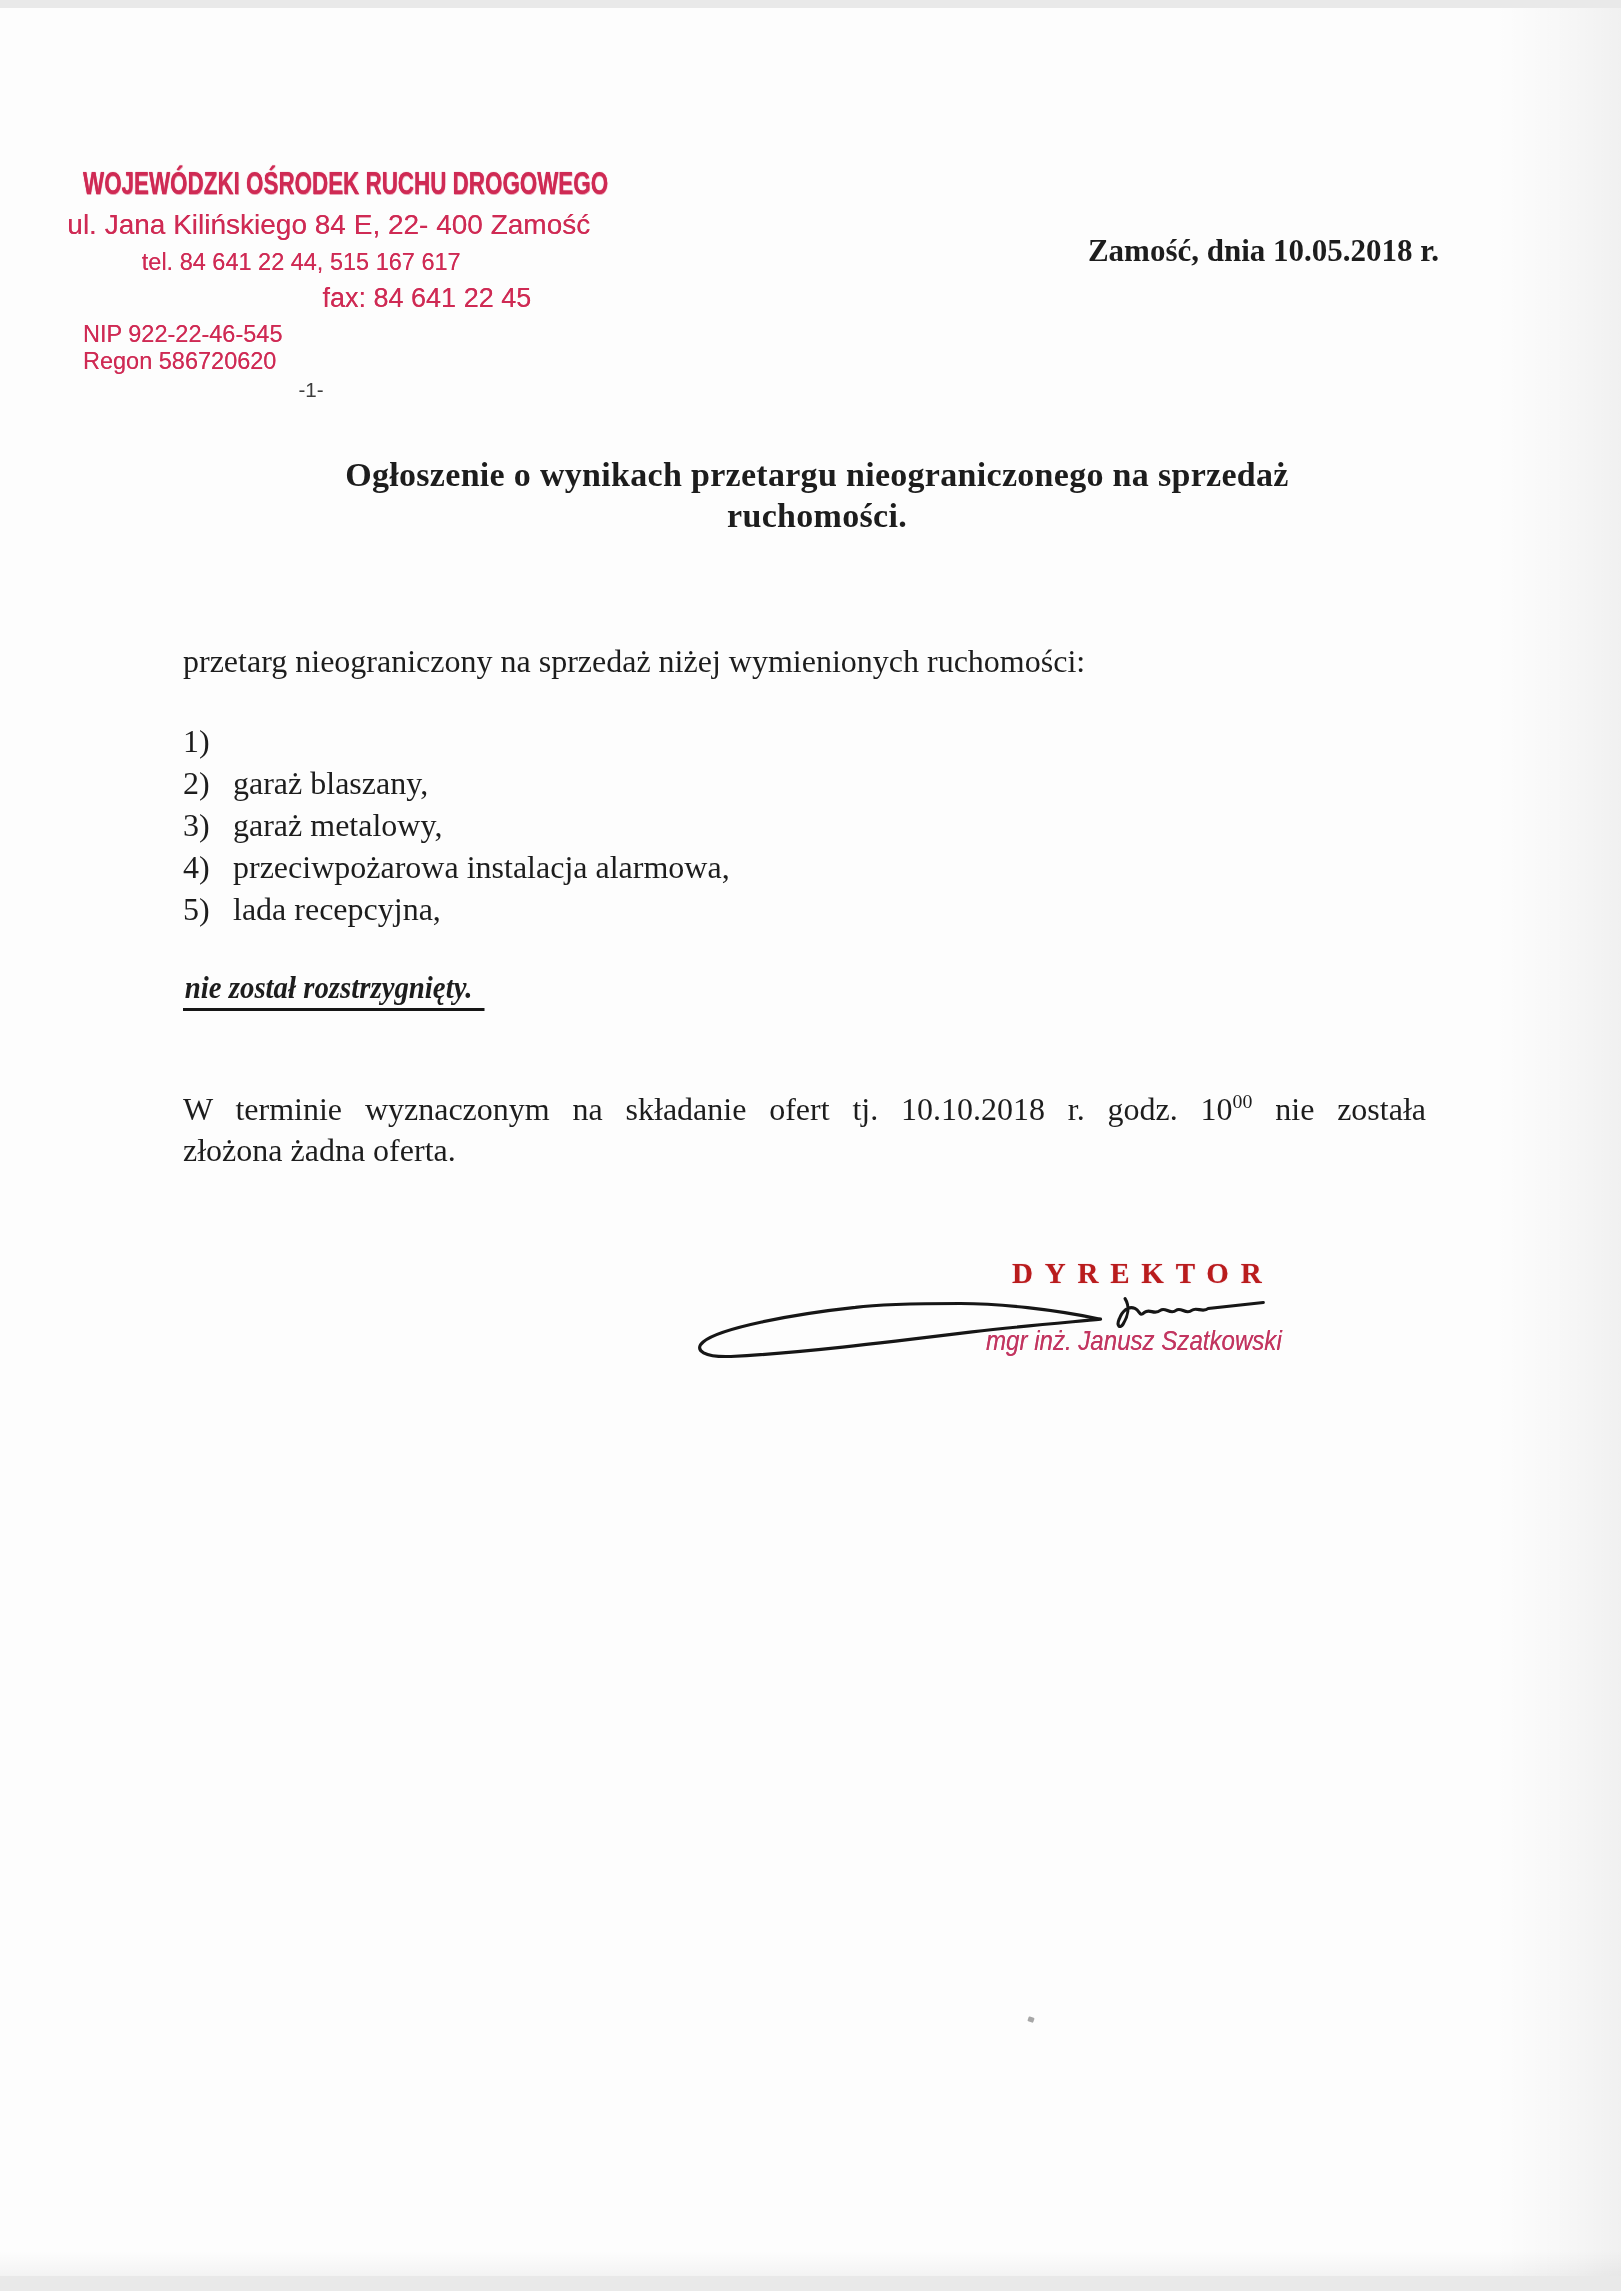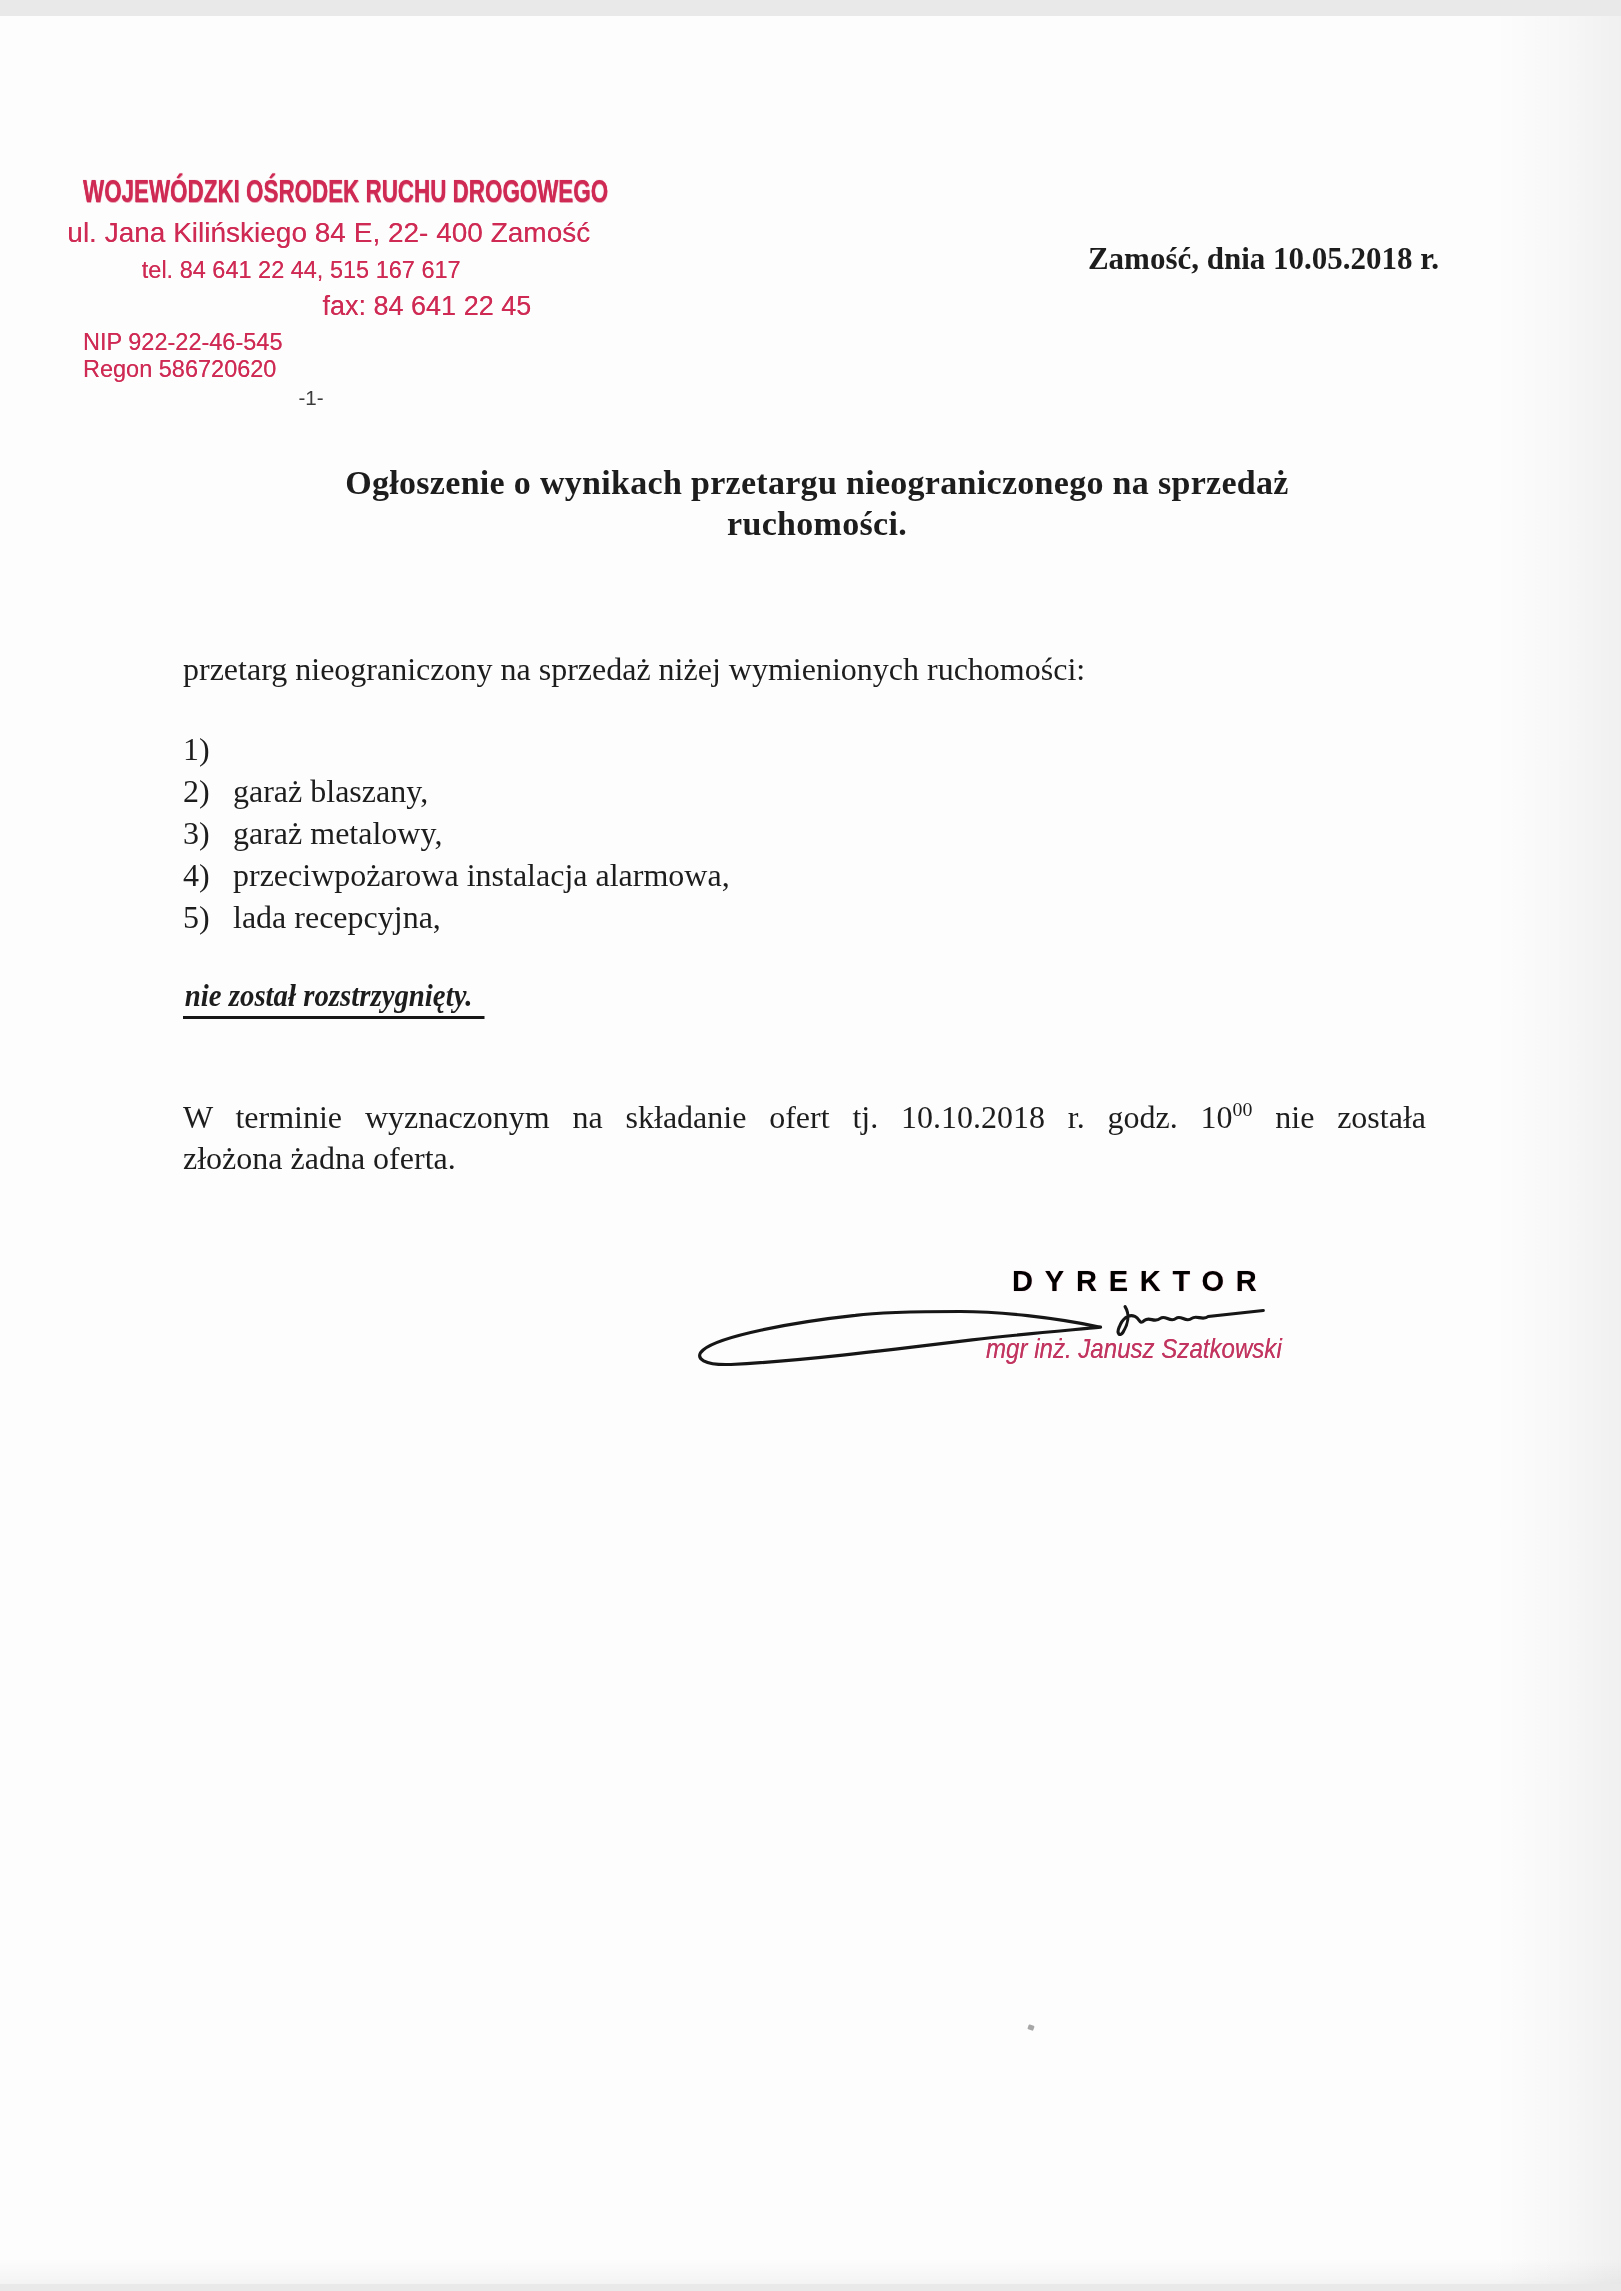--- a/index.html
+++ b/index.html
@@ -6,7 +6,7 @@
   .page{
     position:relative;
     width:1621px;height:2268px;
-    margin:16px auto;
+    margin:8px auto;
     background:#fdfdfd;
     font-family:"Liberation Serif", serif;
     color:#1d1d1d;

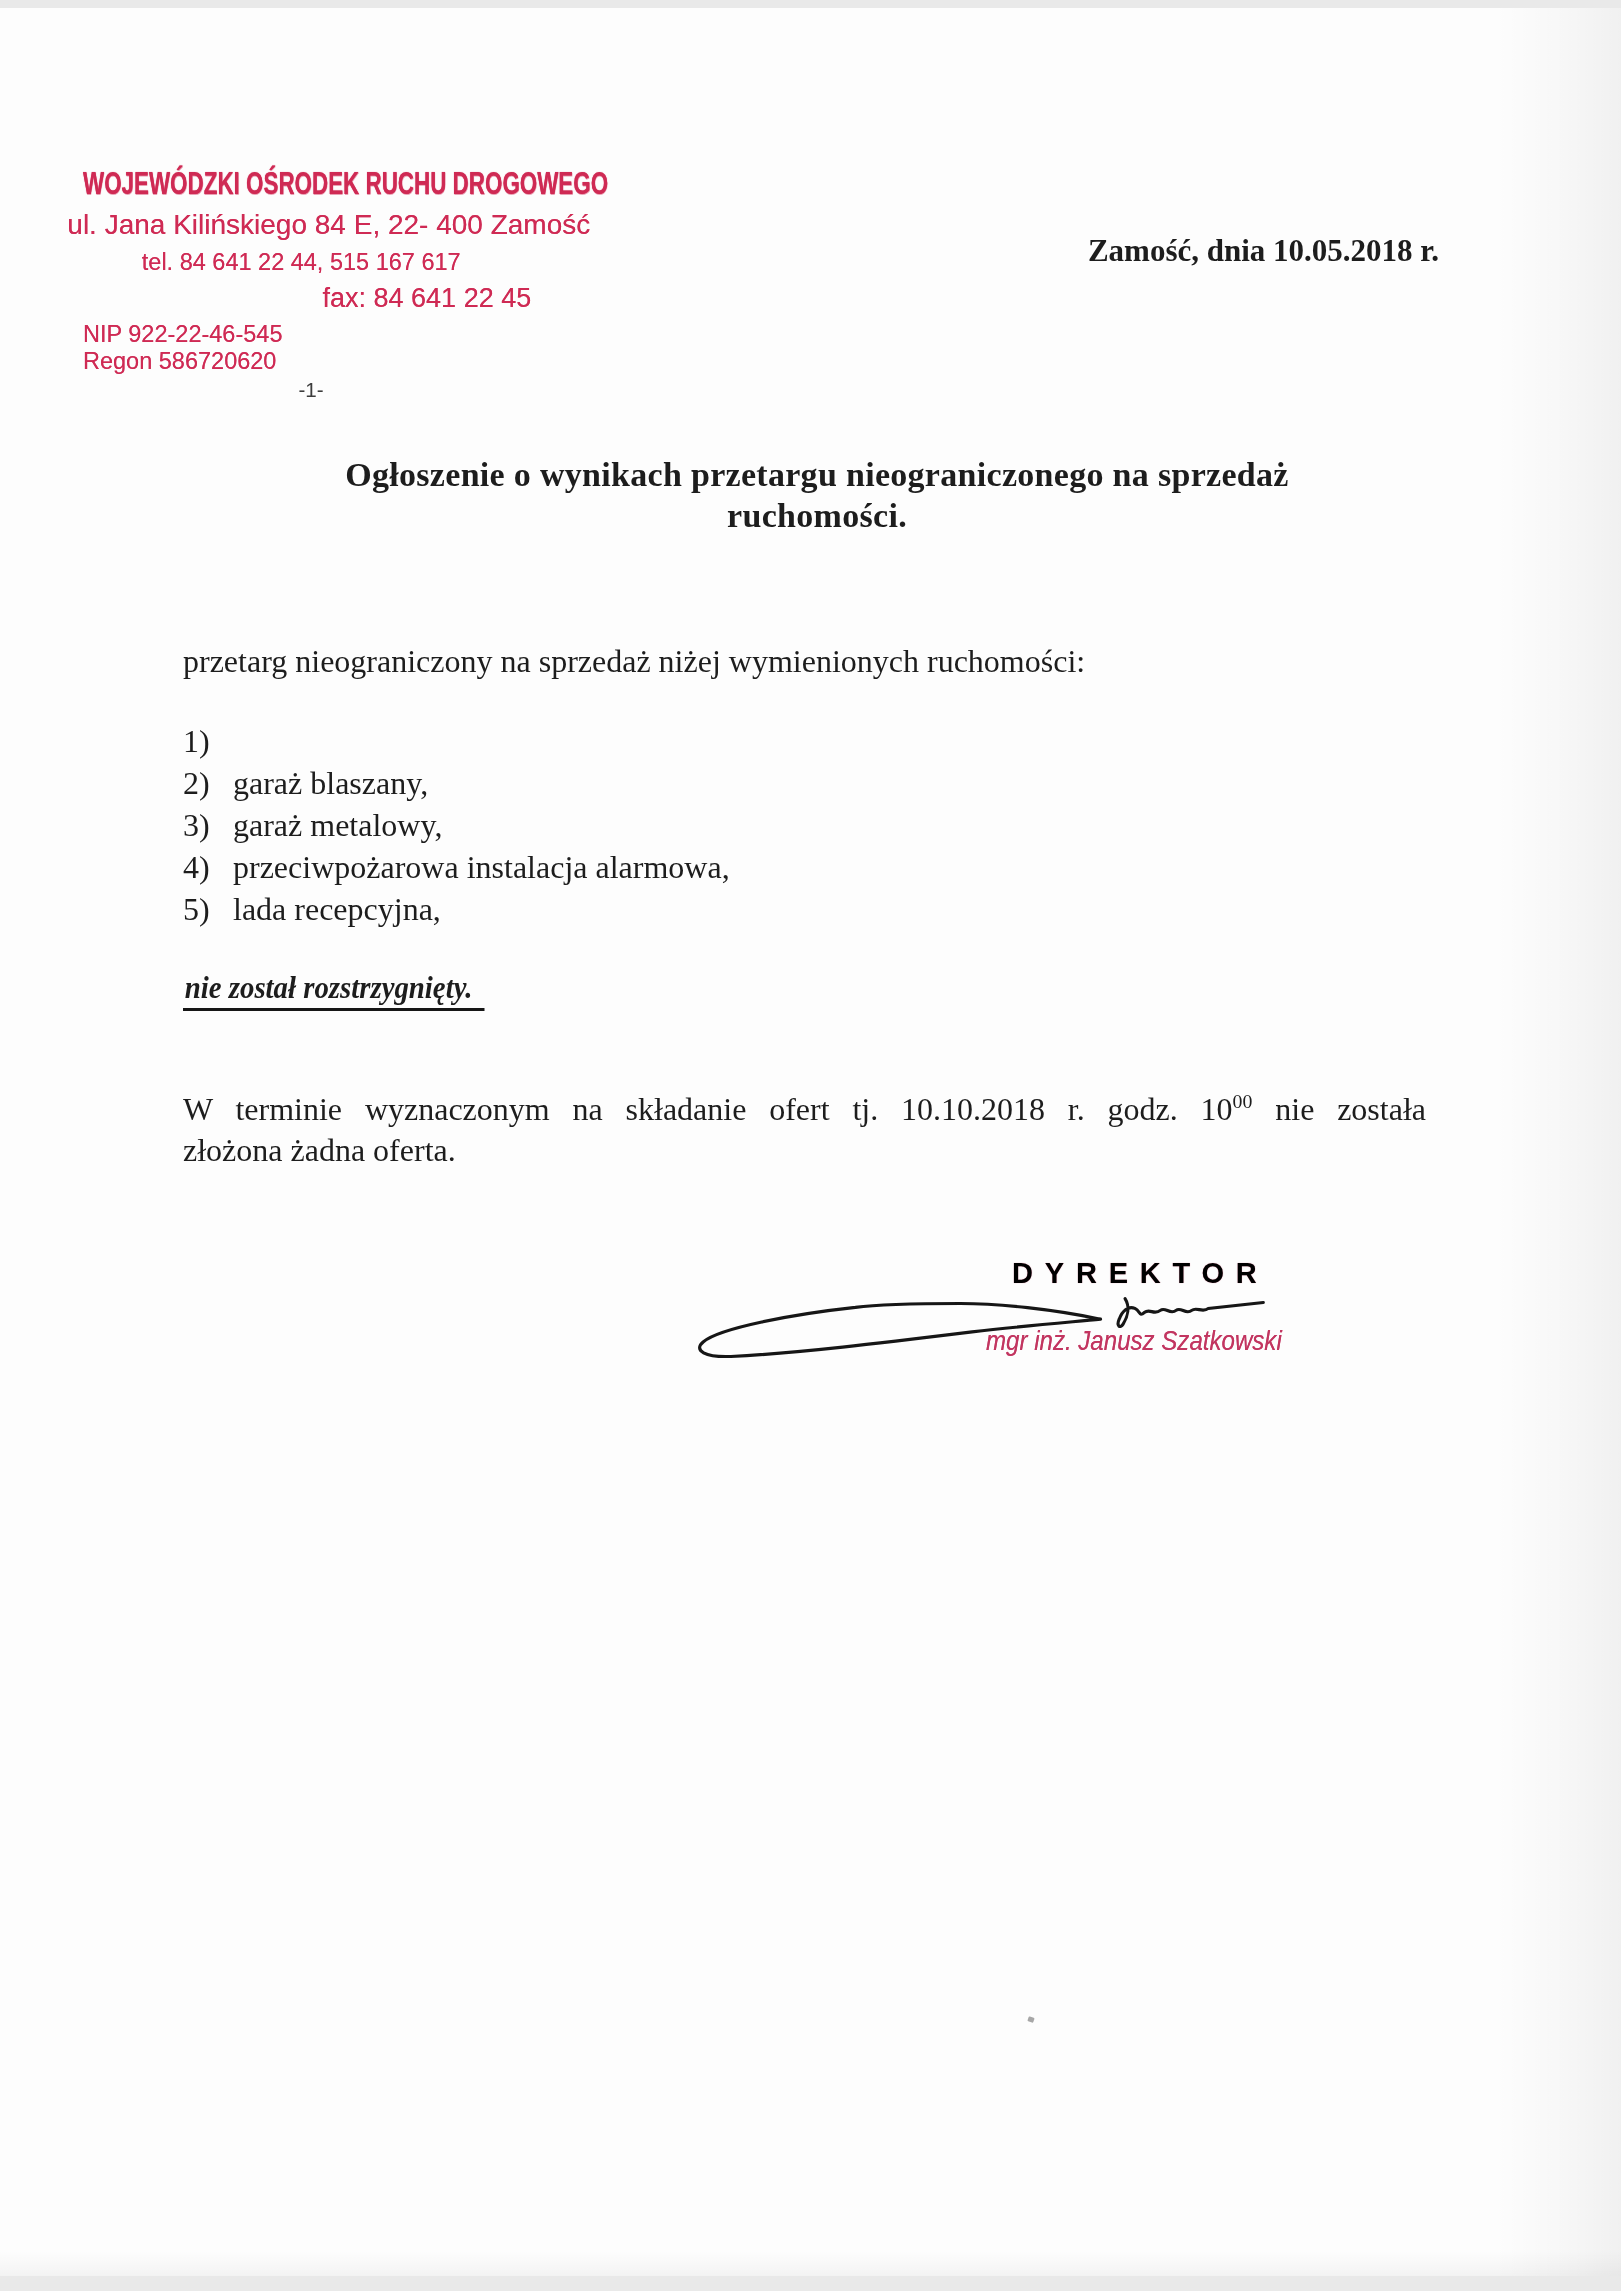--- a/index.html
+++ b/index.html
@@ -84,9 +84,9 @@
   
   .sig-title{
     position:absolute;left:1012px;top:1249px;
-    font-family:Liberation Sans, sans-serif;
+    font-family:Liberation Serif, serif;
     font-size:29px;font-weight:700;letter-spacing:11.8px;white-space:nowrap;
-    color:#000000;text-shadow:0 0 1px rgba(219,119,147,.9);
+    color:#b91c1c;text-shadow:0 0 1px rgba(219,119,147,.9);
   }
   .sig-svg{position:absolute;left:676px;top:1269px;}
   .sig-name{

